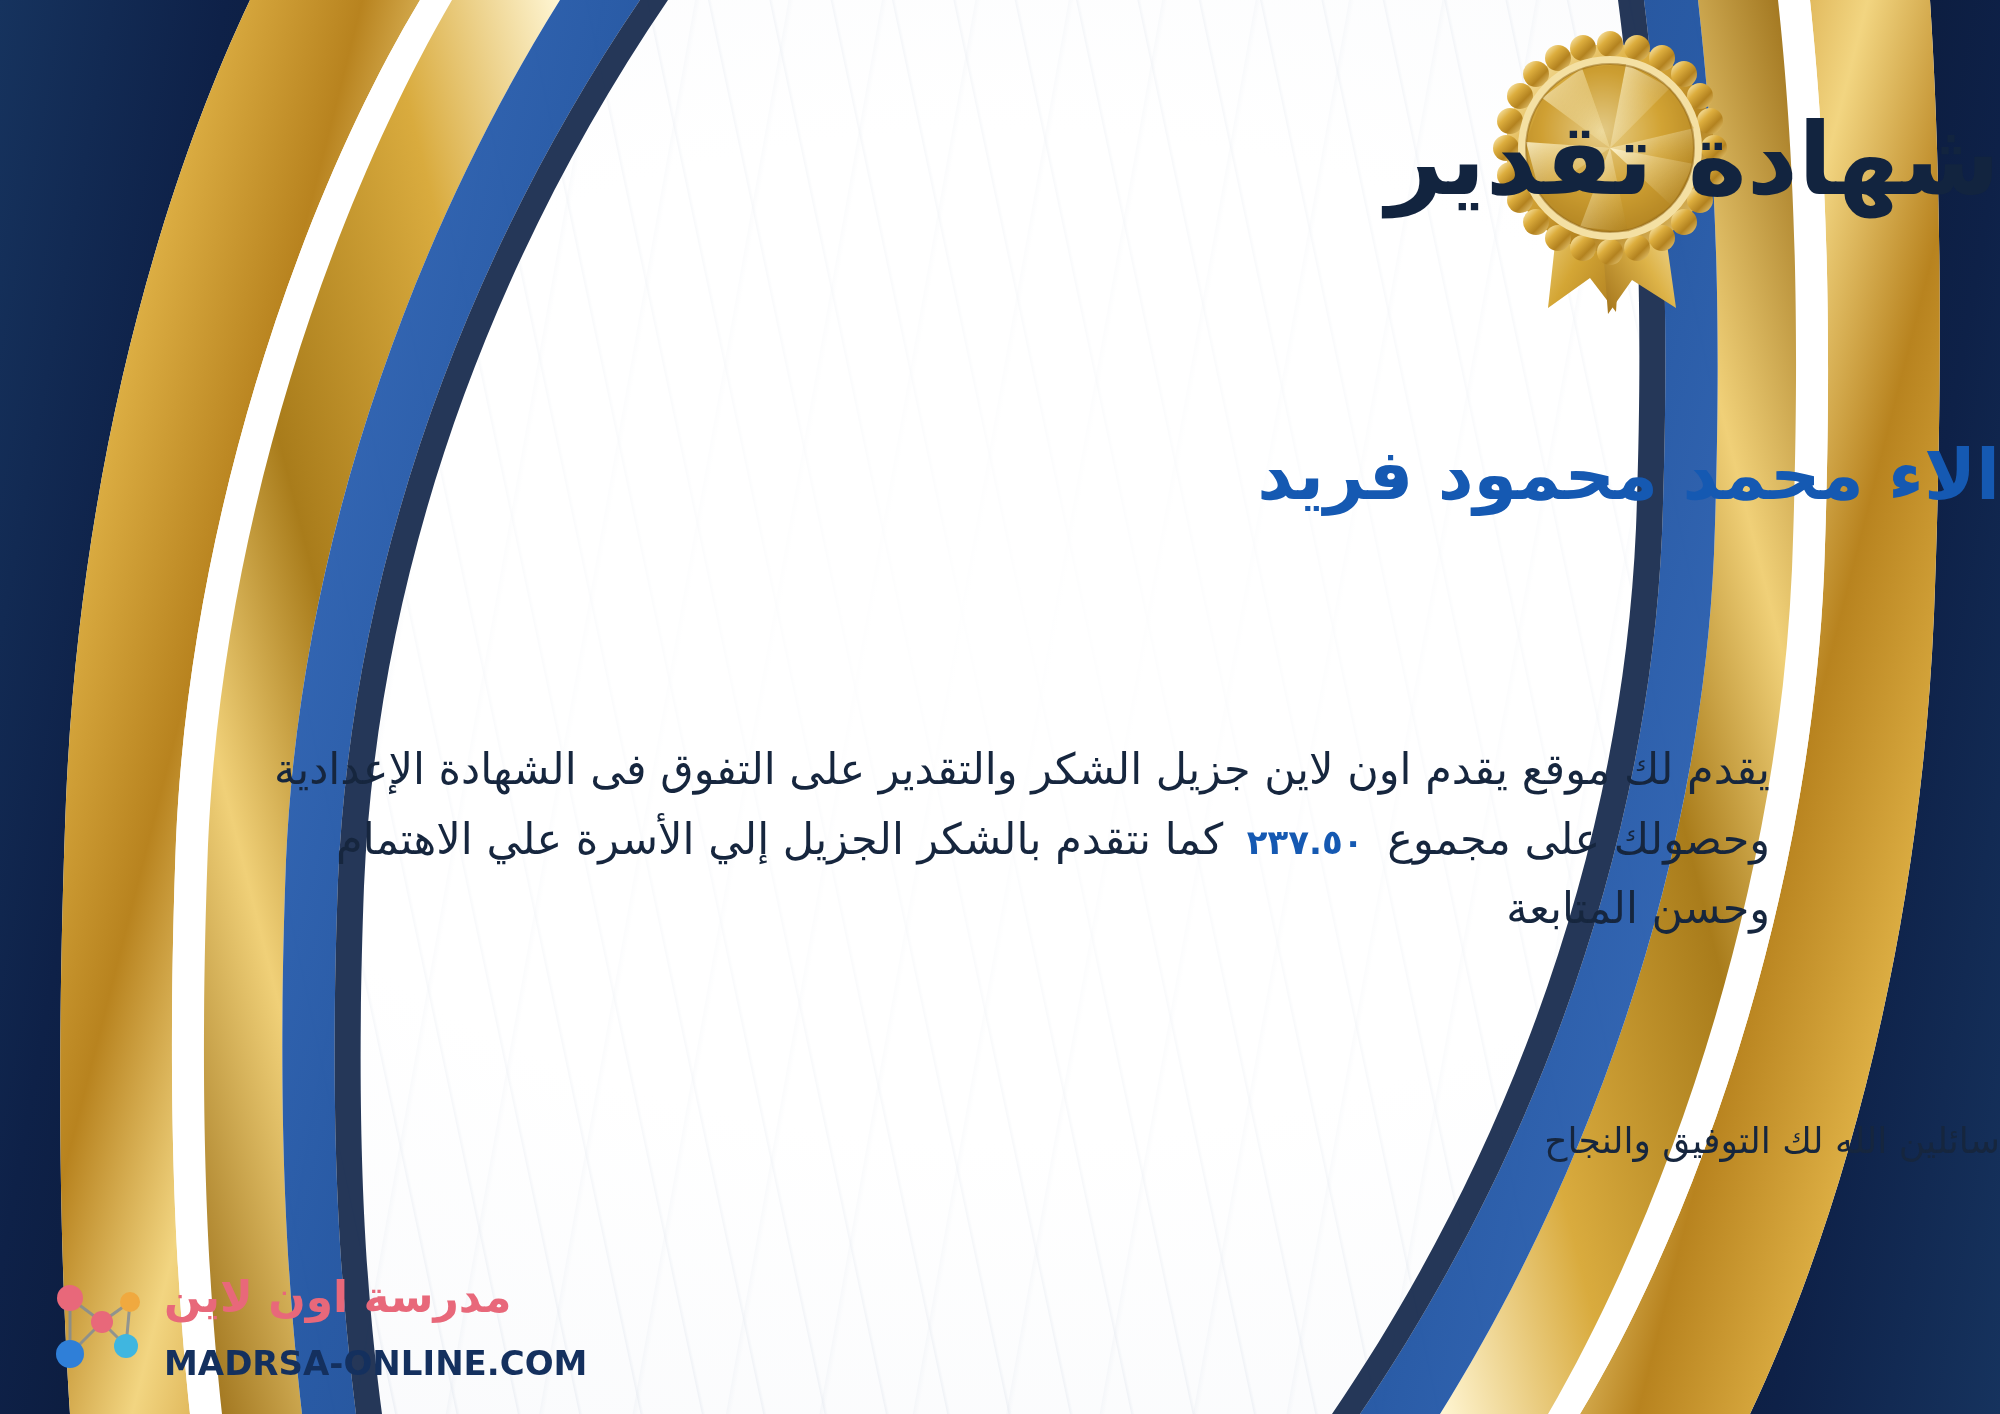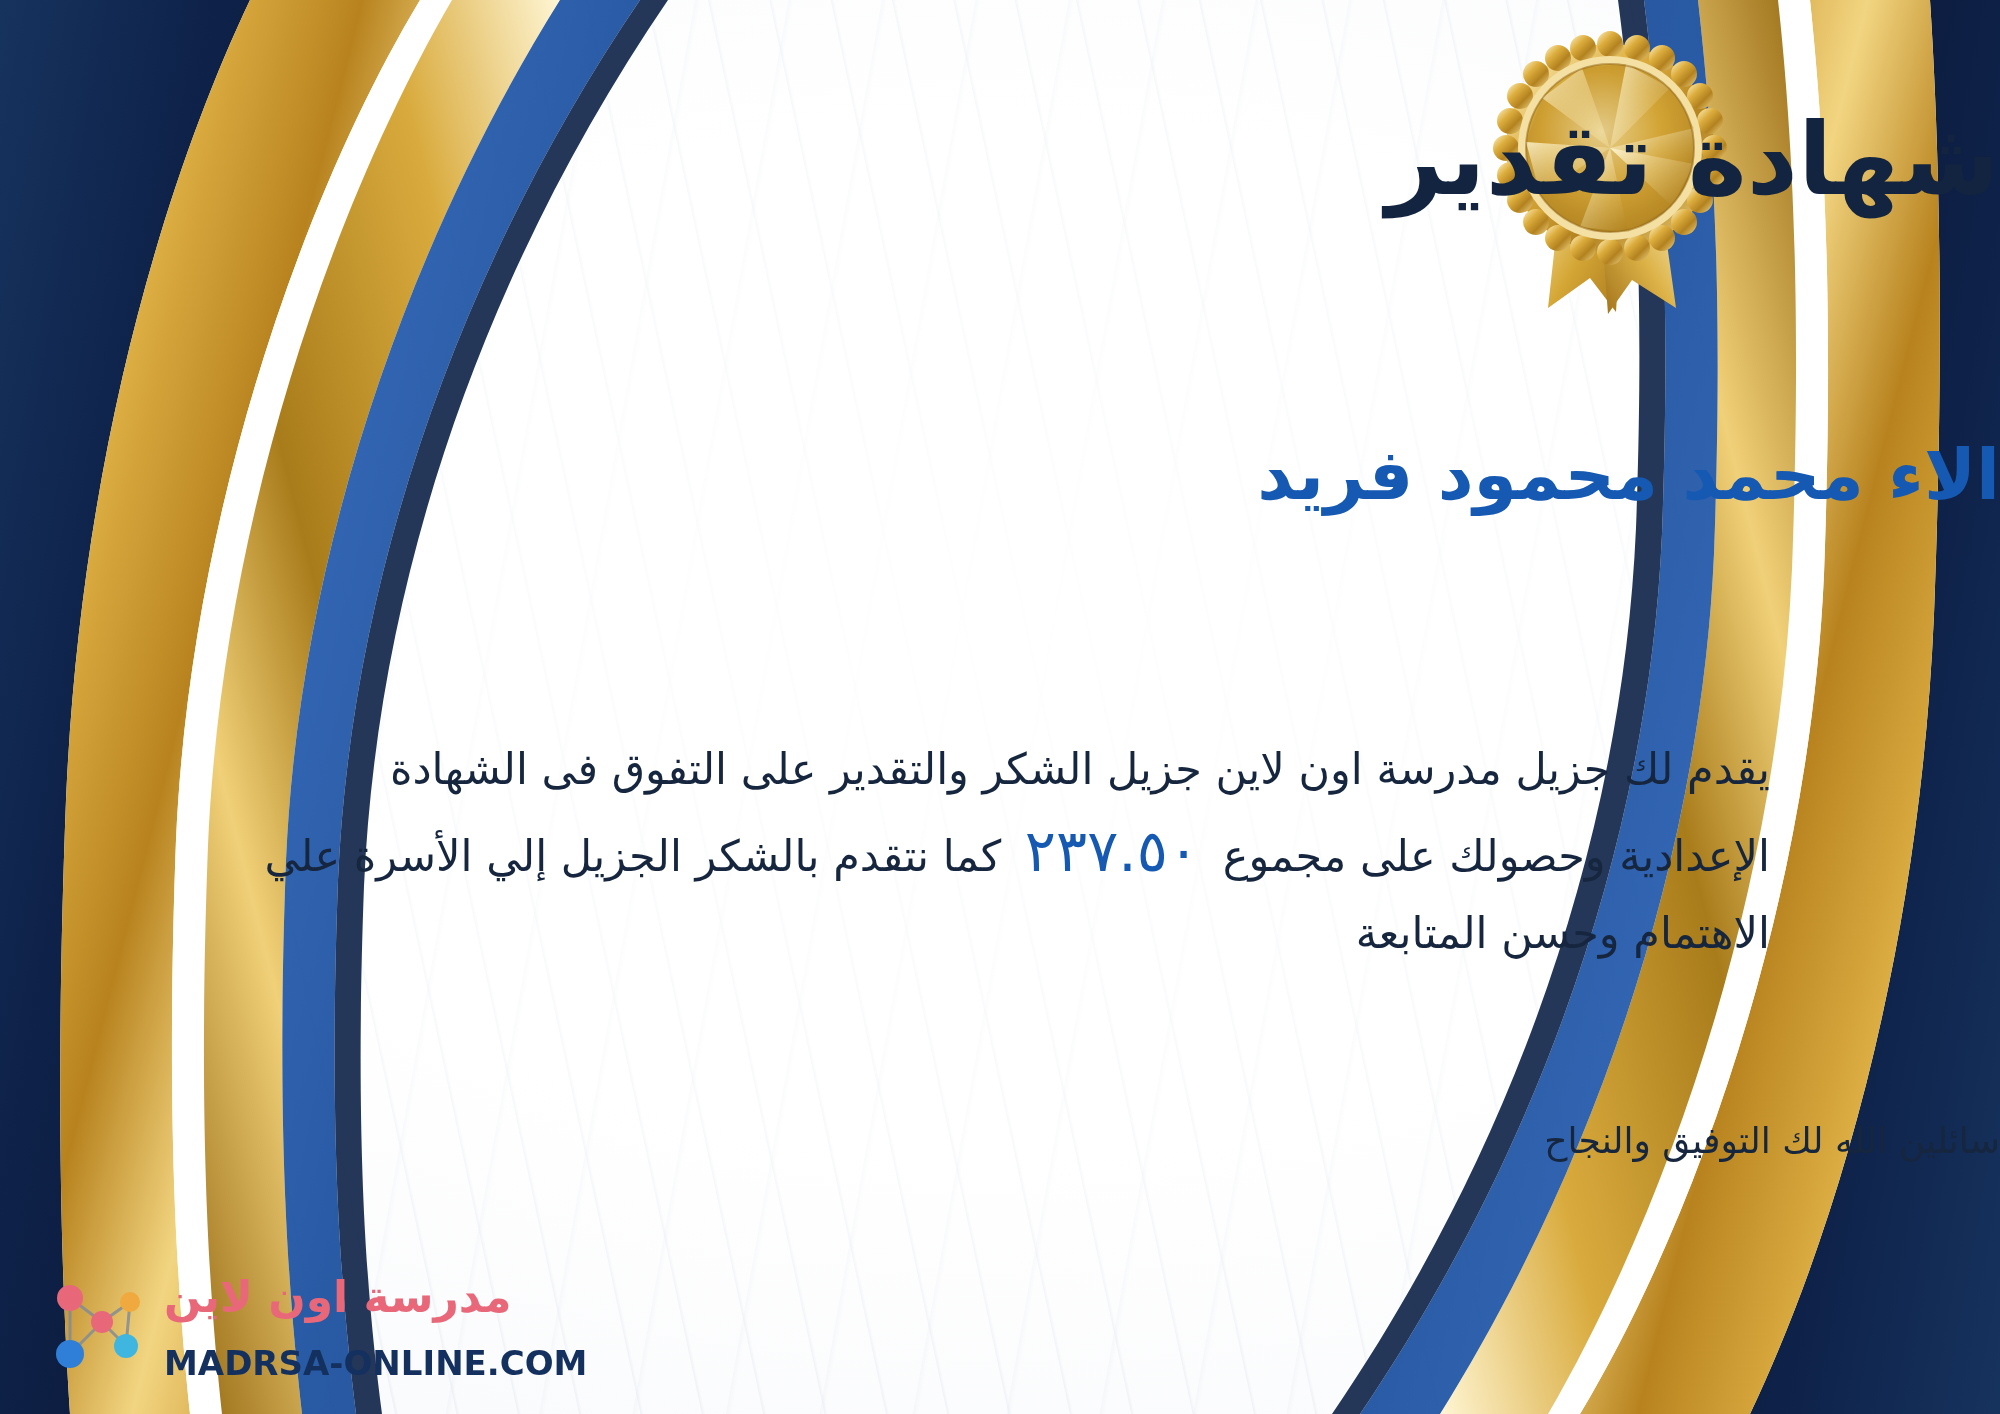--- a/index.html
+++ b/index.html
@@ -329,7 +329,7 @@
     <div class="student-name">الاء محمد محمود فريد</div>
 
     <div class="body-text">
-      <span>يقدم لك جزيل مدرسة اون لاين جزيل الشكر  والتقدير على التفوق فى الشهادة الإعدادية وحصولك على مجموع</span>
+      <span>يقدم لك موقع يقدم اون لاين جزيل الشكر  والتقدير على التفوق فى الشهادة الإعدادية وحصولك على مجموع</span>
       <span class="score">٢٣٧.٥٠</span>
       <span>كما نتقدم  بالشكر الجزيل إلي الأسرة علي الاهتمام وحسن المتابعة</span>
     </div>

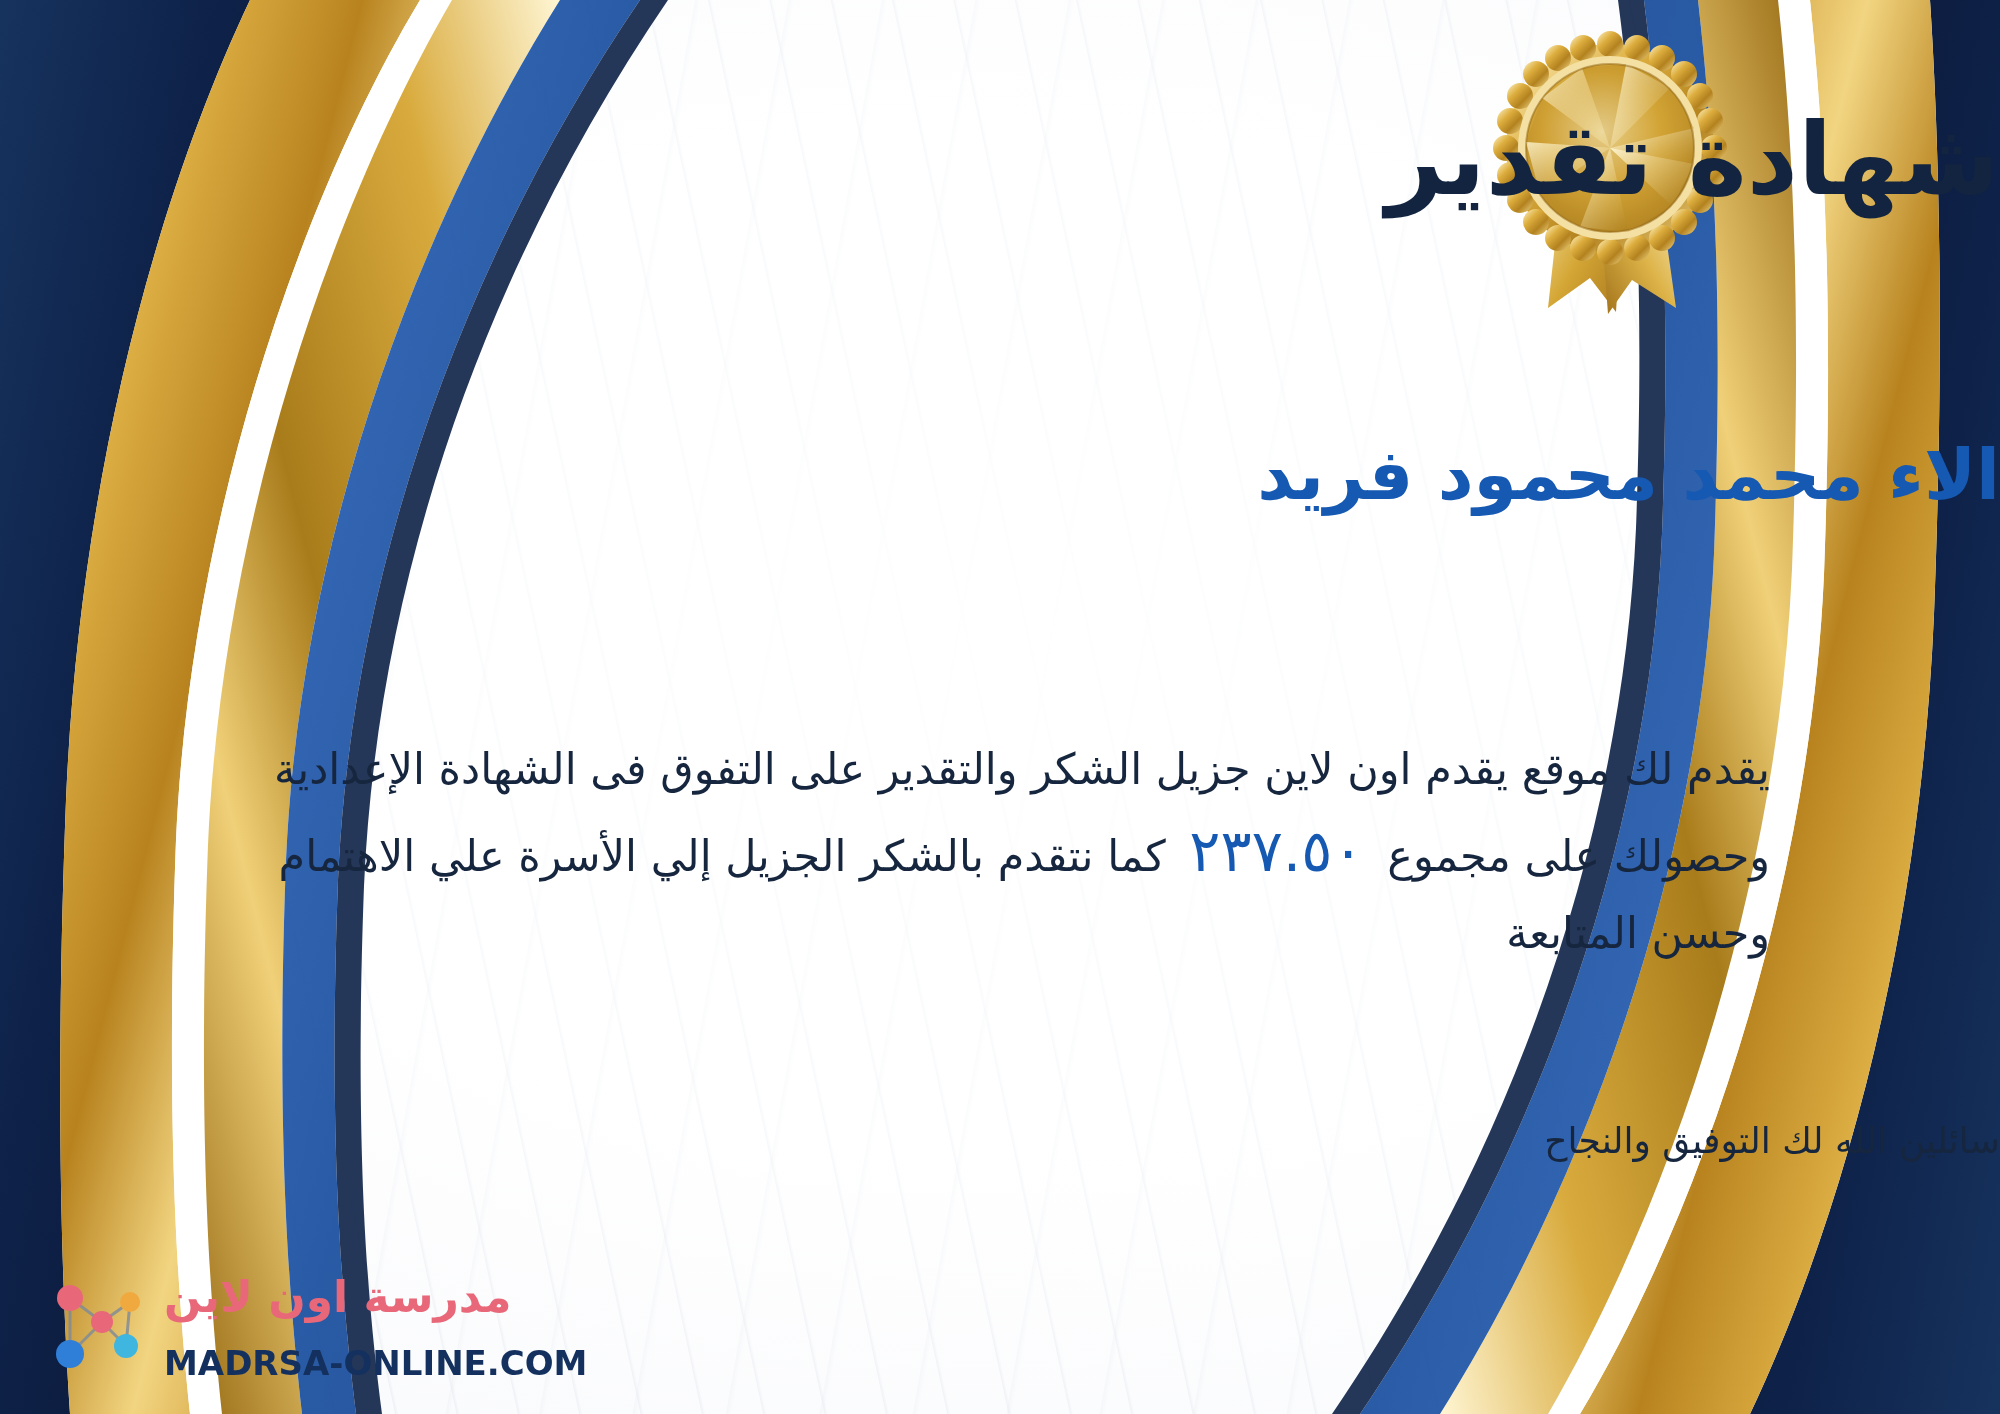--- a/index.html
+++ b/index.html
@@ -114,8 +114,8 @@
   }
   .score {
     color: #1559b2;
-    font-weight: 400;
-    font-size: 58px;
+    font-weight: 700;
+    font-size: 34px;
     padding: 0 10px;
   }
 

